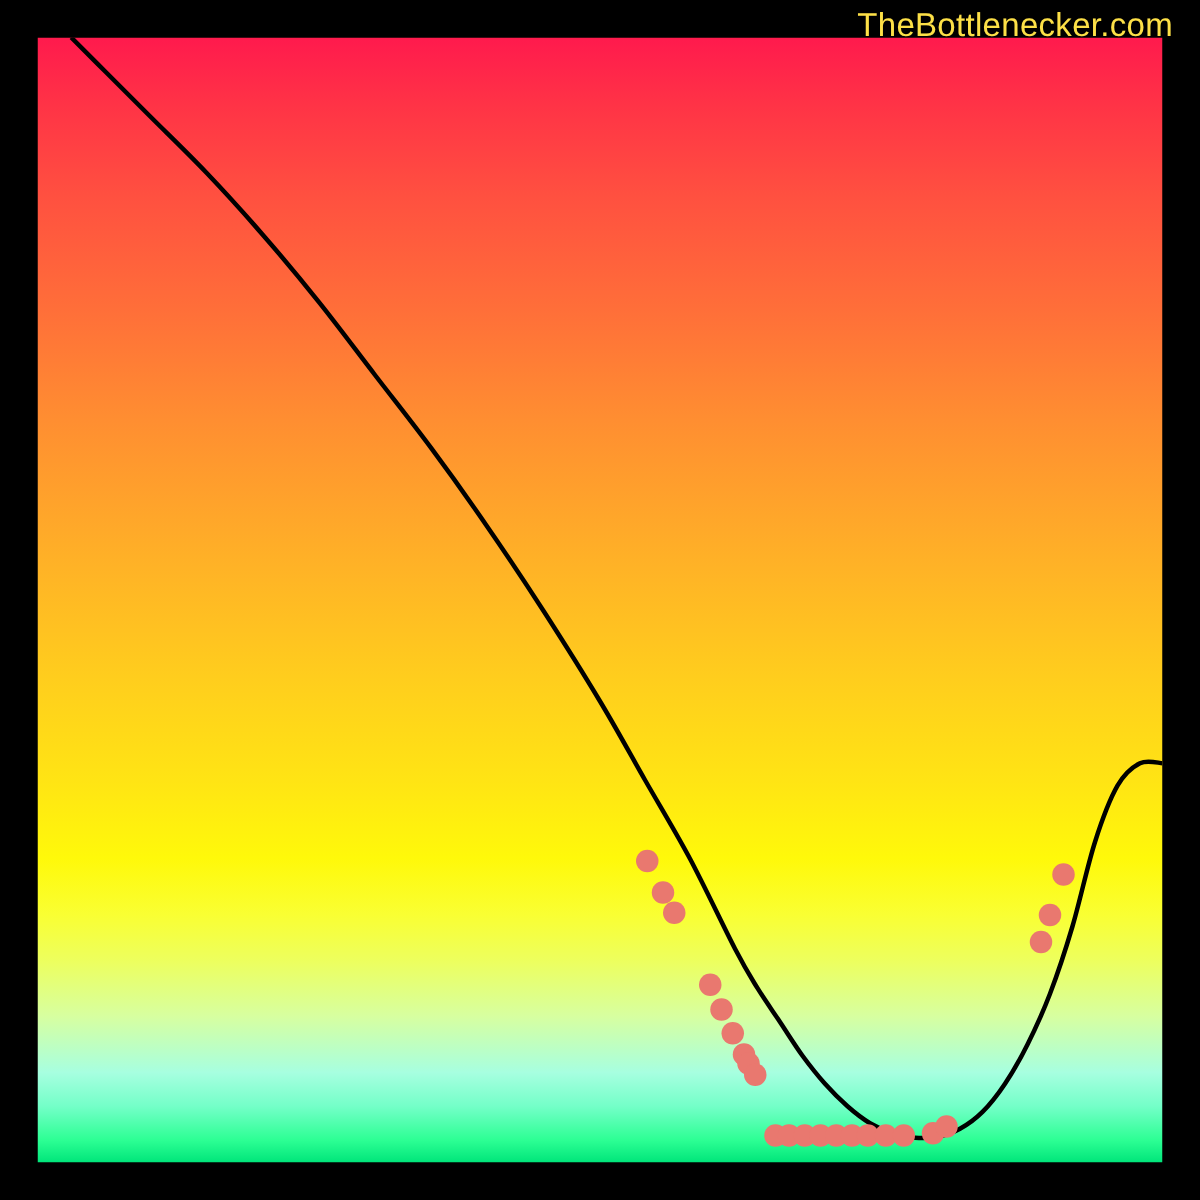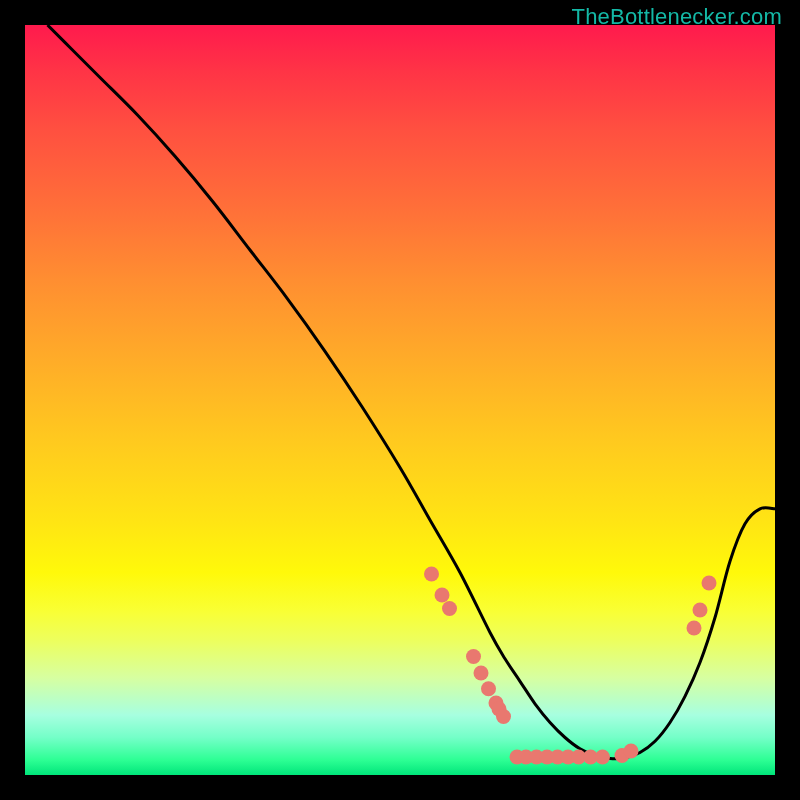--- a/index.html
+++ b/index.html
@@ -23,7 +23,7 @@
     #2dff94 98%,
     #00e57a 100%);
 }
-.attr{position:absolute;right:18px;top:4px;color:#14b8a6;font-size:22px;letter-spacing:.2px}
+.attr{position:absolute;right:18px;top:4px;color:#fde047;font-size:22px;letter-spacing:.2px}
 svg{position:absolute;left:25px;top:25px}
 </style>
 </head>

